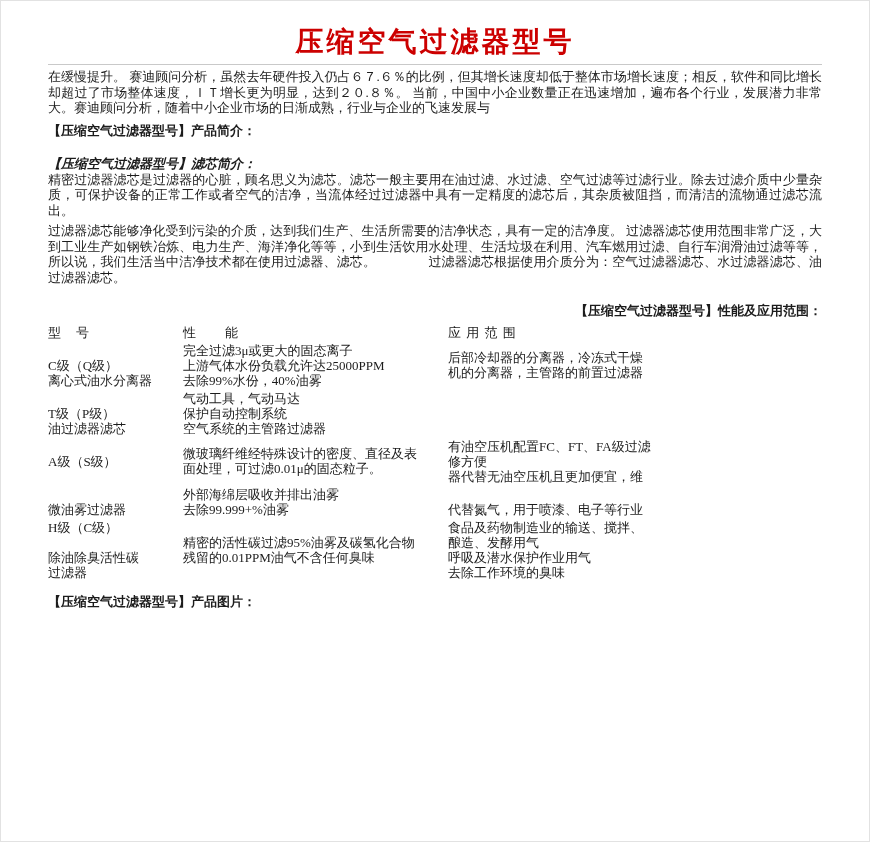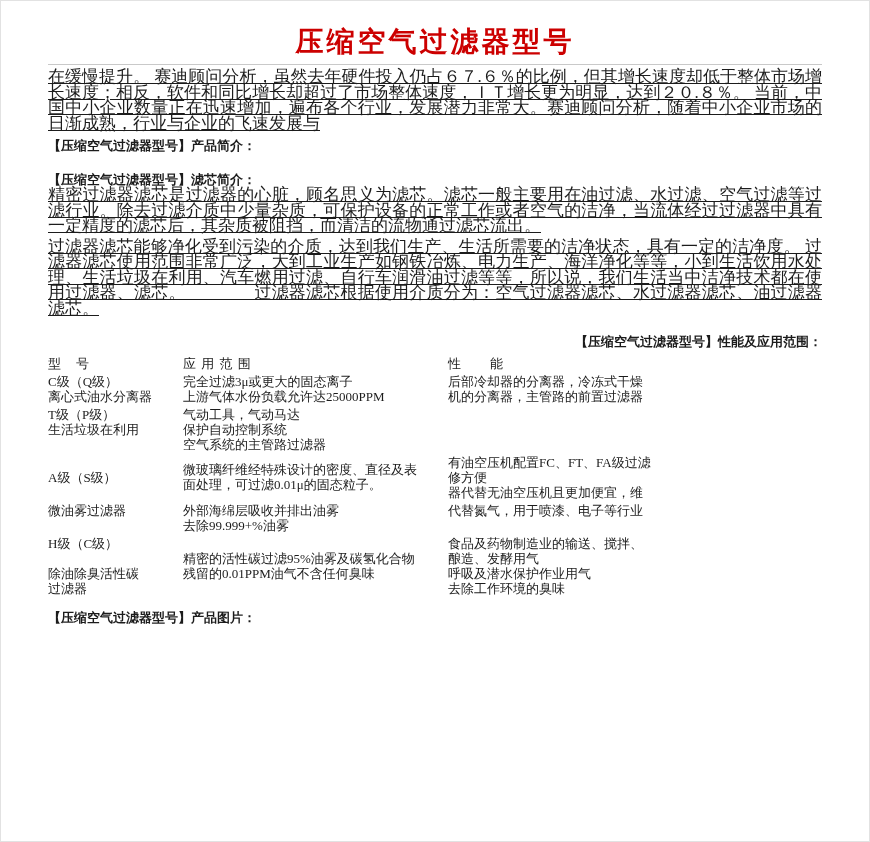--- a/index.html
+++ b/index.html
@@ -31,10 +31,9 @@
     height:0;
   }
   .para {
-    font-size:17px;
+    font-size:13px;
     line-height:15.5px;
     text-align:justify;
-    text-decoration:underline;
   }
   .p1 { margin-top:4px; }
   .sec-heading {

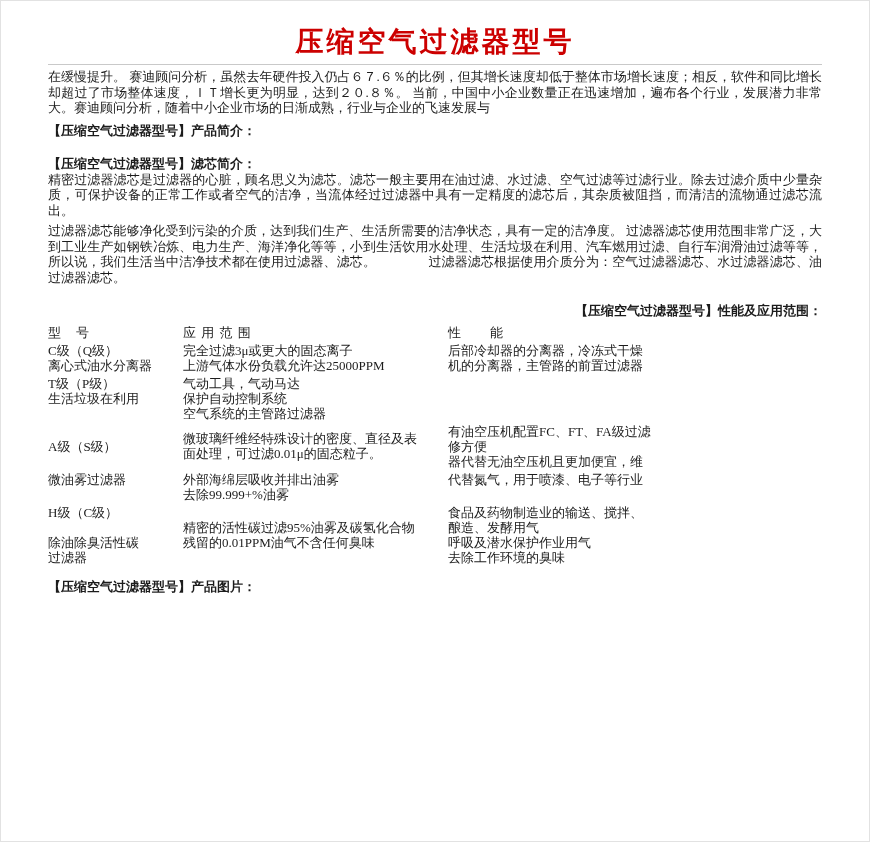--- a/index.html
+++ b/index.html
@@ -43,7 +43,7 @@
   }
   .h-product { margin-top:7px; }
   .p-product { margin-top:1px; }
-  .h-core { margin-top:18px; }
+  .h-core { margin-top:18px;font-style:italic; }
   .p-core1 { margin-top:0; }
   .p-core2 { margin-top:5px; }
   .h-perf { margin-top:18px;text-align:right; }

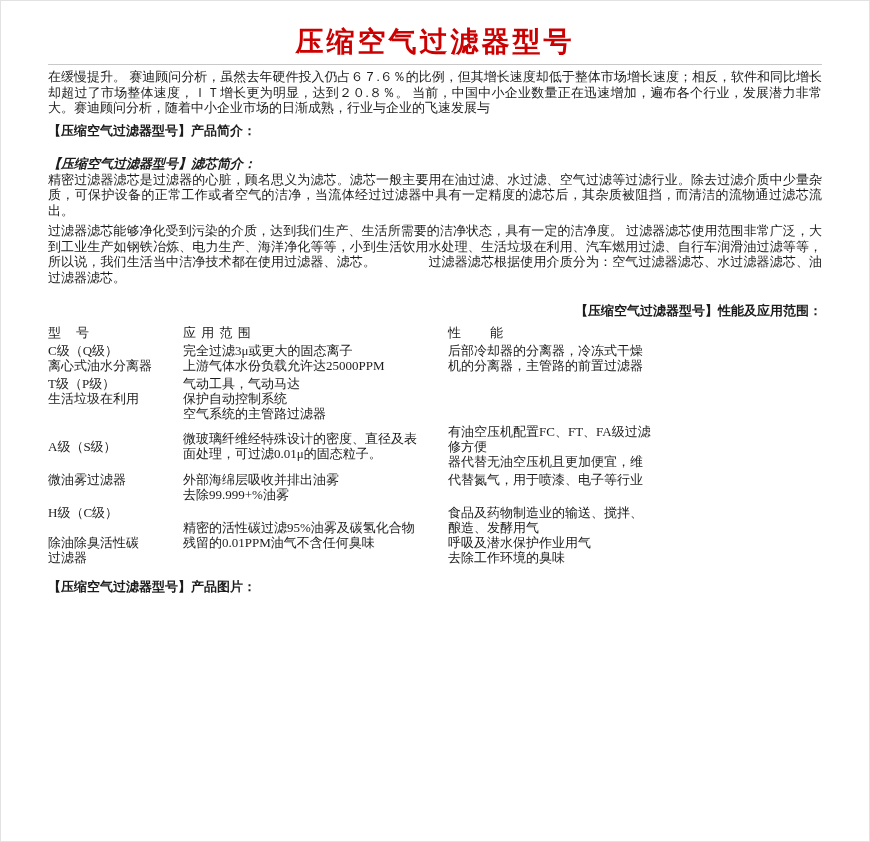--- a/index.html
+++ b/index.html
@@ -60,7 +60,7 @@
   .tcell {
     display:flex;
     flex-direction:column;
-    justify-content:flex-start;
+    justify-content:flex-end;
     padding-right:10px;
   }
   .tcell.v-center { justify-content:center; }

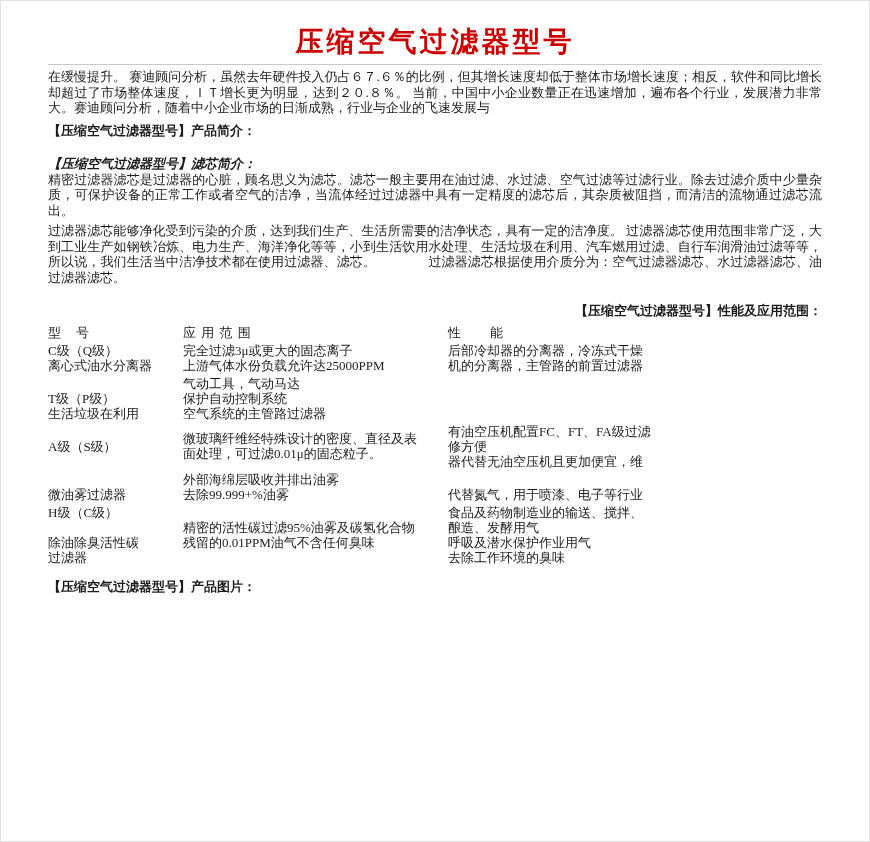--- a/index.html
+++ b/index.html
@@ -94,10 +94,10 @@
             <div class="ln">型　号</div>
           </div>
           <div class="tcell">
-            <div class="ln">应 用 范 围</div>
+            <div class="ln">性　　能</div>
           </div>
           <div class="tcell">
-            <div class="ln">性　　能</div>
+            <div class="ln">应 用 范 围</div>
           </div>
         </div>
         <div class="trow">

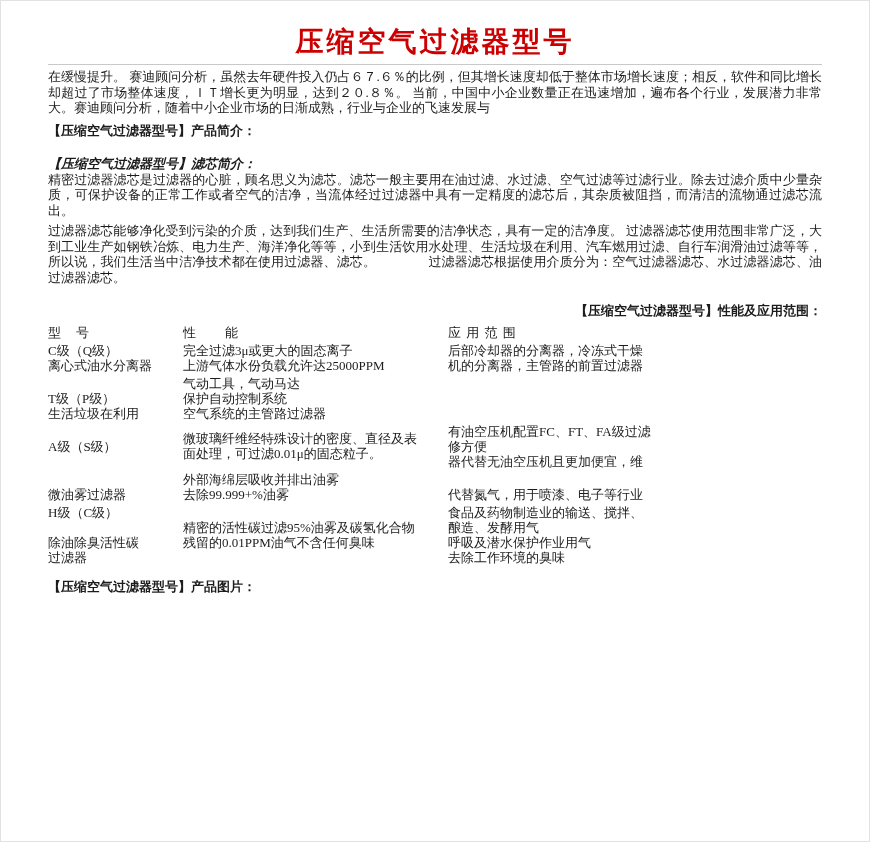--- a/index.html
+++ b/index.html
@@ -108,6 +108,7 @@
           <div class="tcell">
             <div class="ln">完全过滤3μ或更大的固态离子</div>
             <div class="ln">上游气体水份负载允许达25000PPM</div>
+            <div class="ln">去除99%水份，40%油雾</div>
           </div>
           <div class="tcell v-center">
             <div class="ln">后部冷却器的分离器，冷冻式干燥</div>

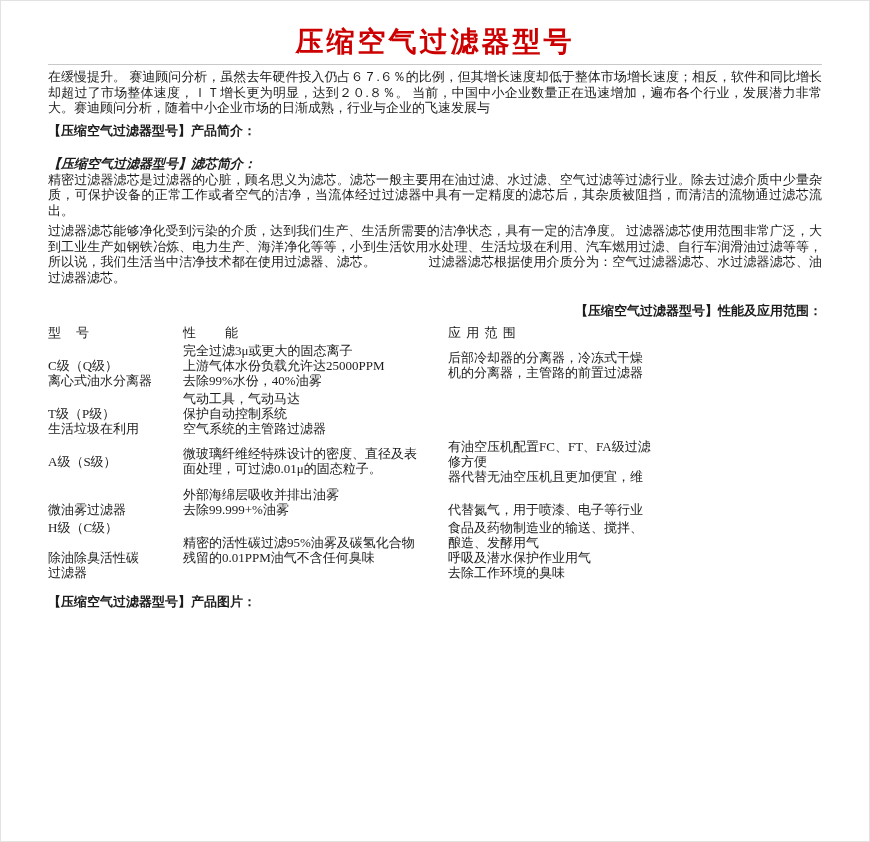--- a/index.html
+++ b/index.html
@@ -118,7 +118,7 @@
         <div class="trow">
           <div class="tcell">
             <div class="ln">T级（P级）</div>
-            <div class="ln">生活垃圾在利用</div>
+            <div class="ln">油过滤器滤芯</div>
           </div>
           <div class="tcell">
             <div class="ln">气动工具，气动马达</div>

